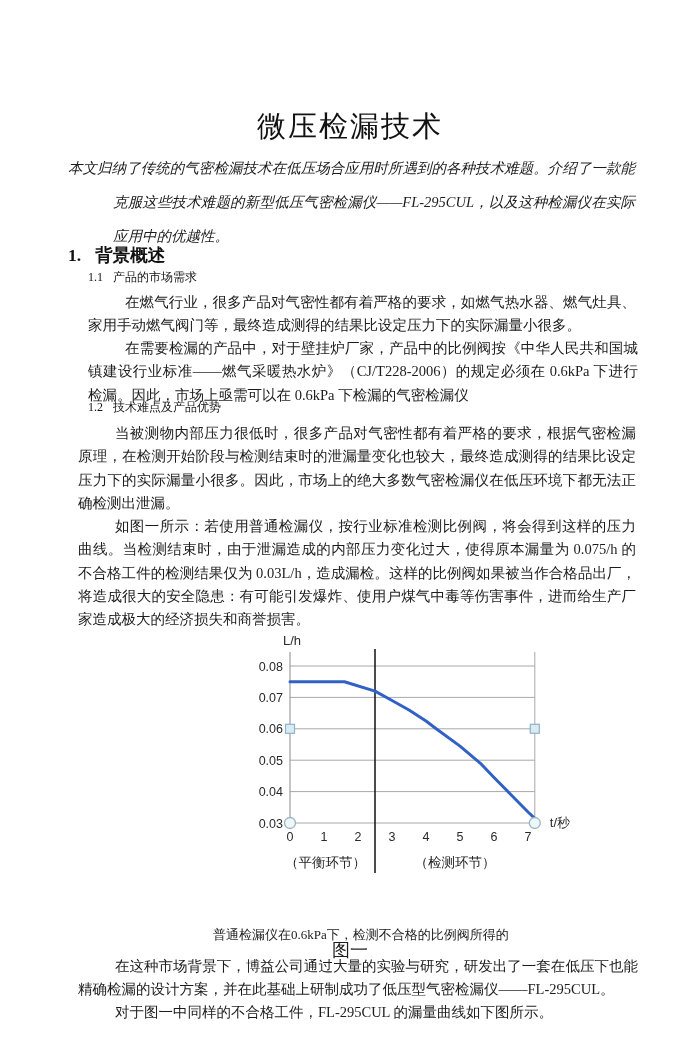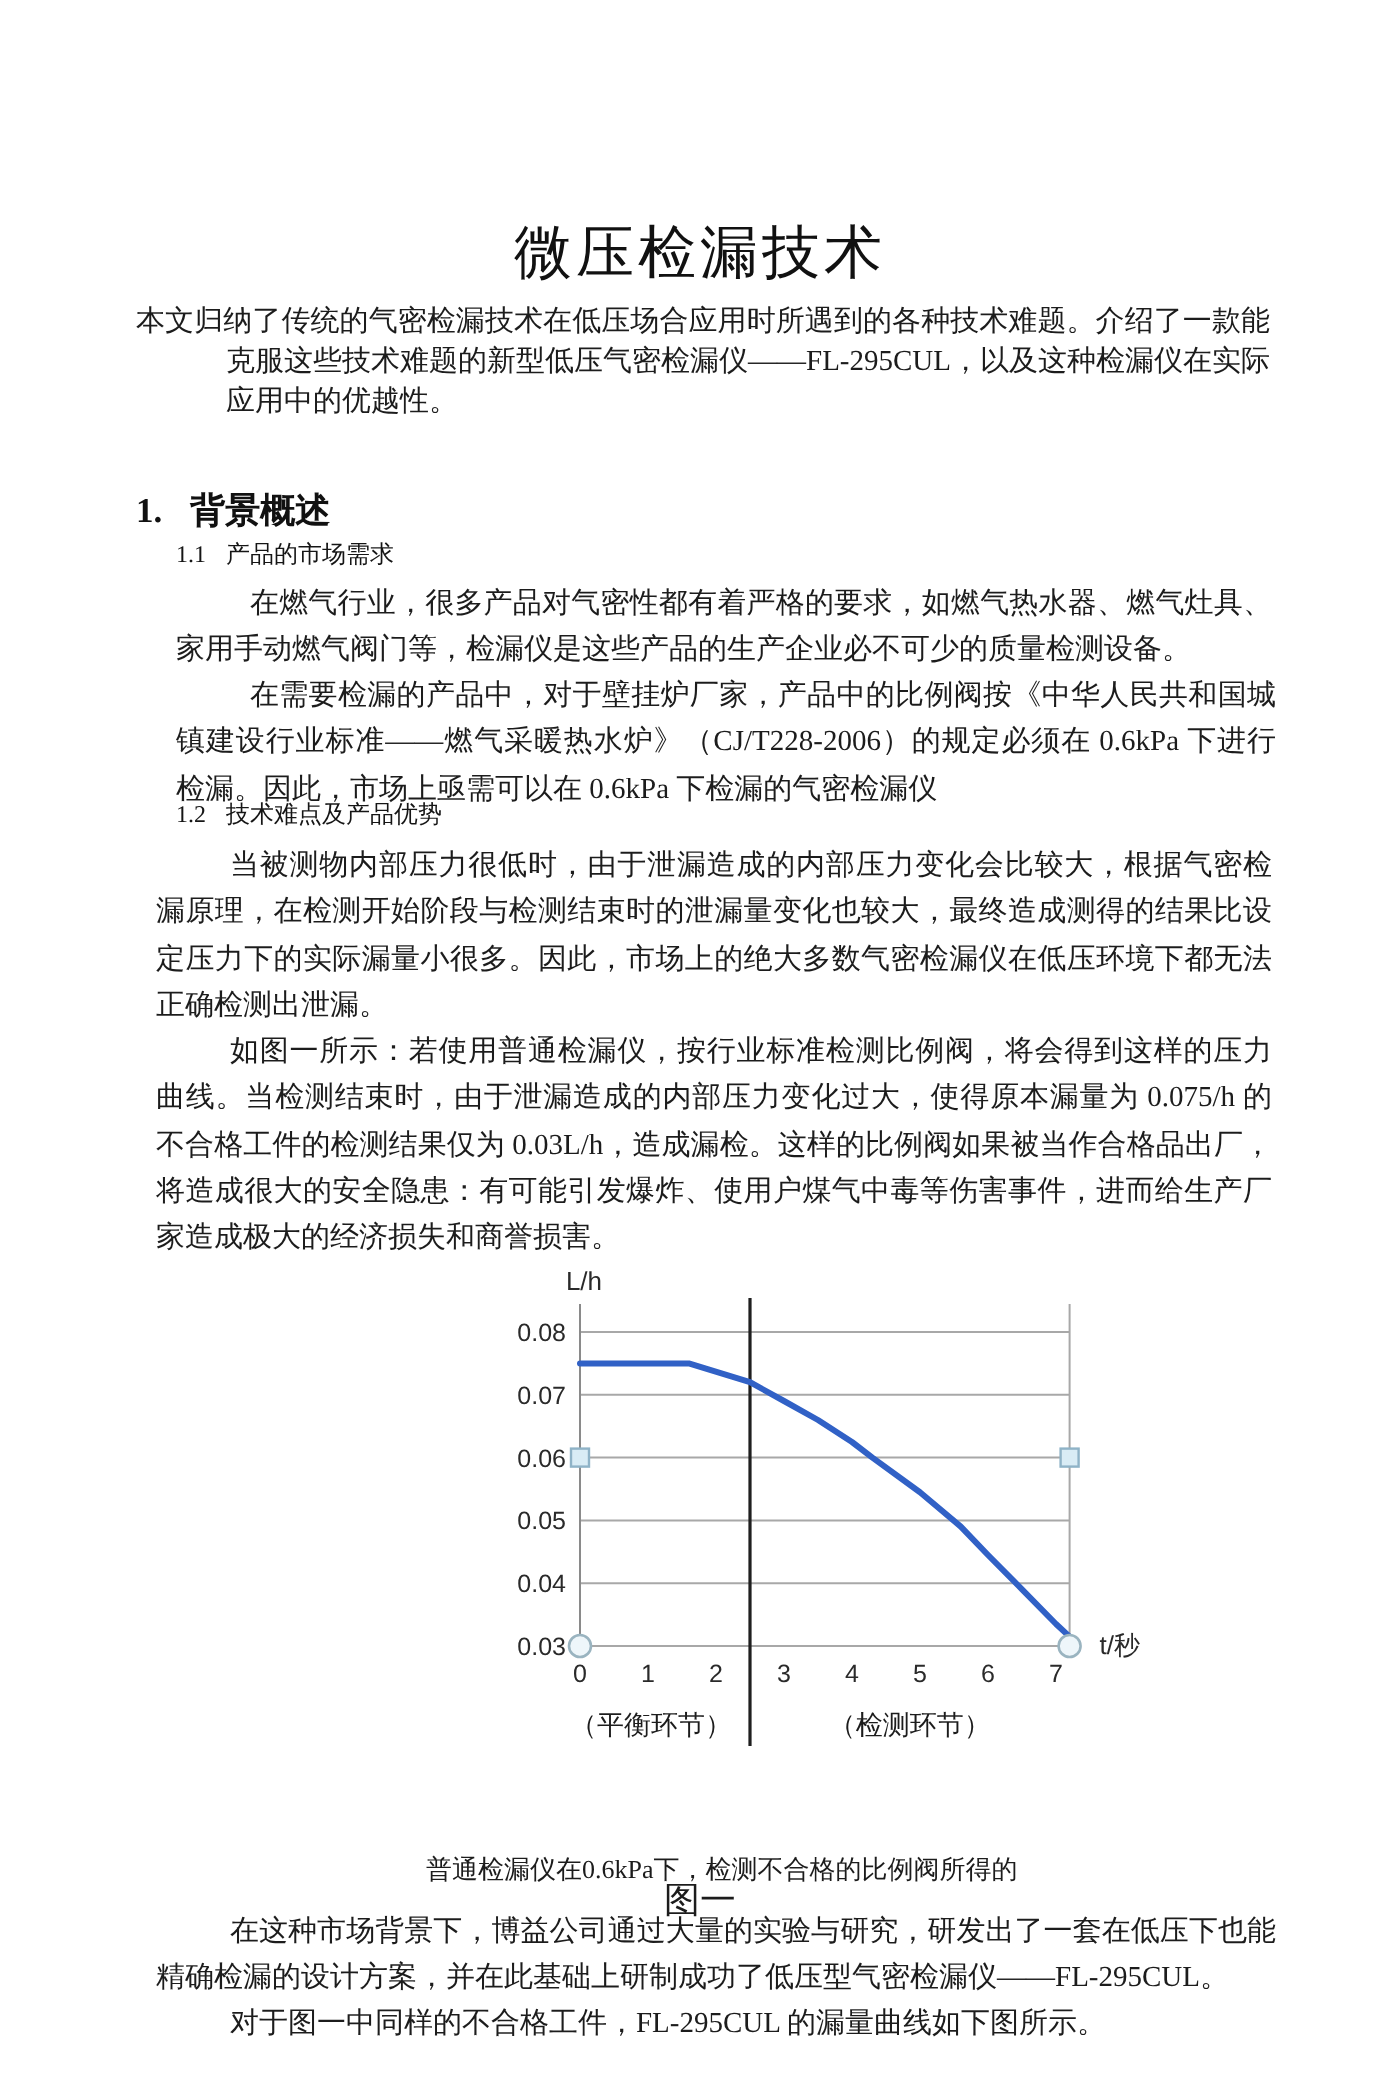--- a/index.html
+++ b/index.html
@@ -15,8 +15,8 @@
   }
   .abstract{
     position:absolute;top:151px;left:68px;width:567px;
-    font-size:14.5px;line-height:20px;text-align:justify;
-    padding-left:45px;text-indent:-45px;
+    font-size:14.5px;line-height:34px;text-align:justify;
+    padding-left:45px;text-indent:-45px;font-style:italic;
   }
   .h1row{
     position:absolute;top:243px;left:68px;

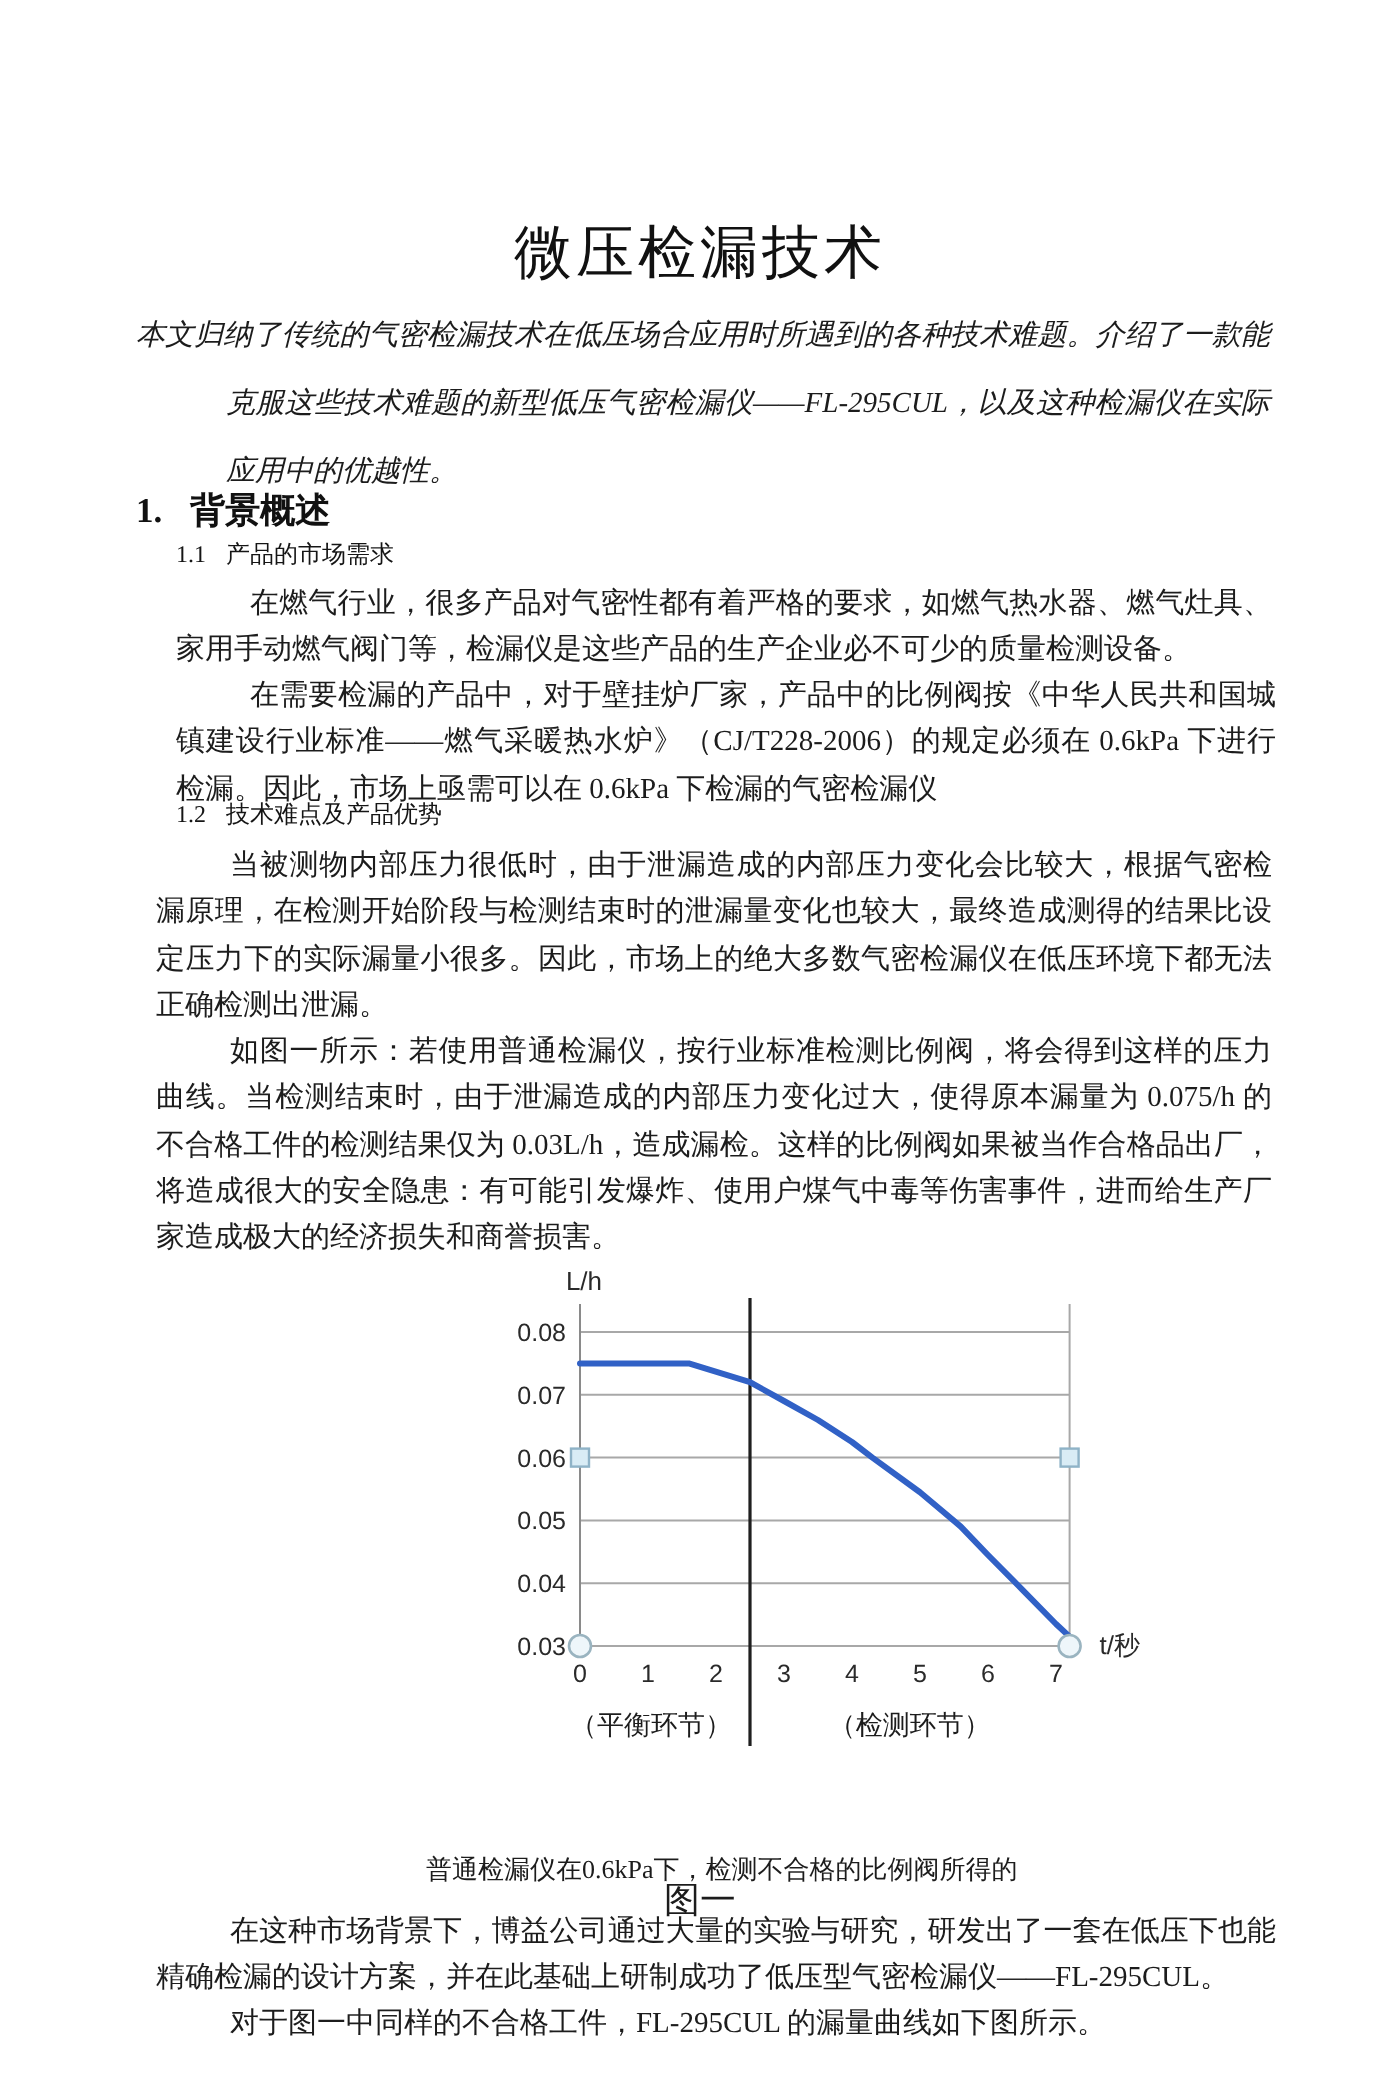--- a/index.html
+++ b/index.html
@@ -68,7 +68,7 @@
     <span class="num">1.1</span><span>产品的市场需求</span>
   </div>
 
-  <p class="body-para p-11a">在燃气行业，很多产品对气密性都有着严格的要求，如燃气热水器、燃气灶具、家用手动燃气阀门等，检漏仪是这些产品的生产企业必不可少的质量检测设备。</p>
+  <p class="body-para p-11a">在燃气行业，很多产品对气密性都有着严格的要求，如燃气热水器、燃气灶具、家用手动燃气阀门等，最终造成测得的结果比设定压力下的实际漏量小很多。</p>
   <p class="body-para p-11b">在需要检漏的产品中，对于壁挂炉厂家，产品中的比例阀按《中华人民共和国城镇建设行业标准——燃气采暖热水炉》（CJ/T228-2006）的规定必须在 0.6kPa 下进行检漏。因此，市场上亟需可以在 0.6kPa 下检漏的气密检漏仪</p>
 
   <div class="h2row h2-12">

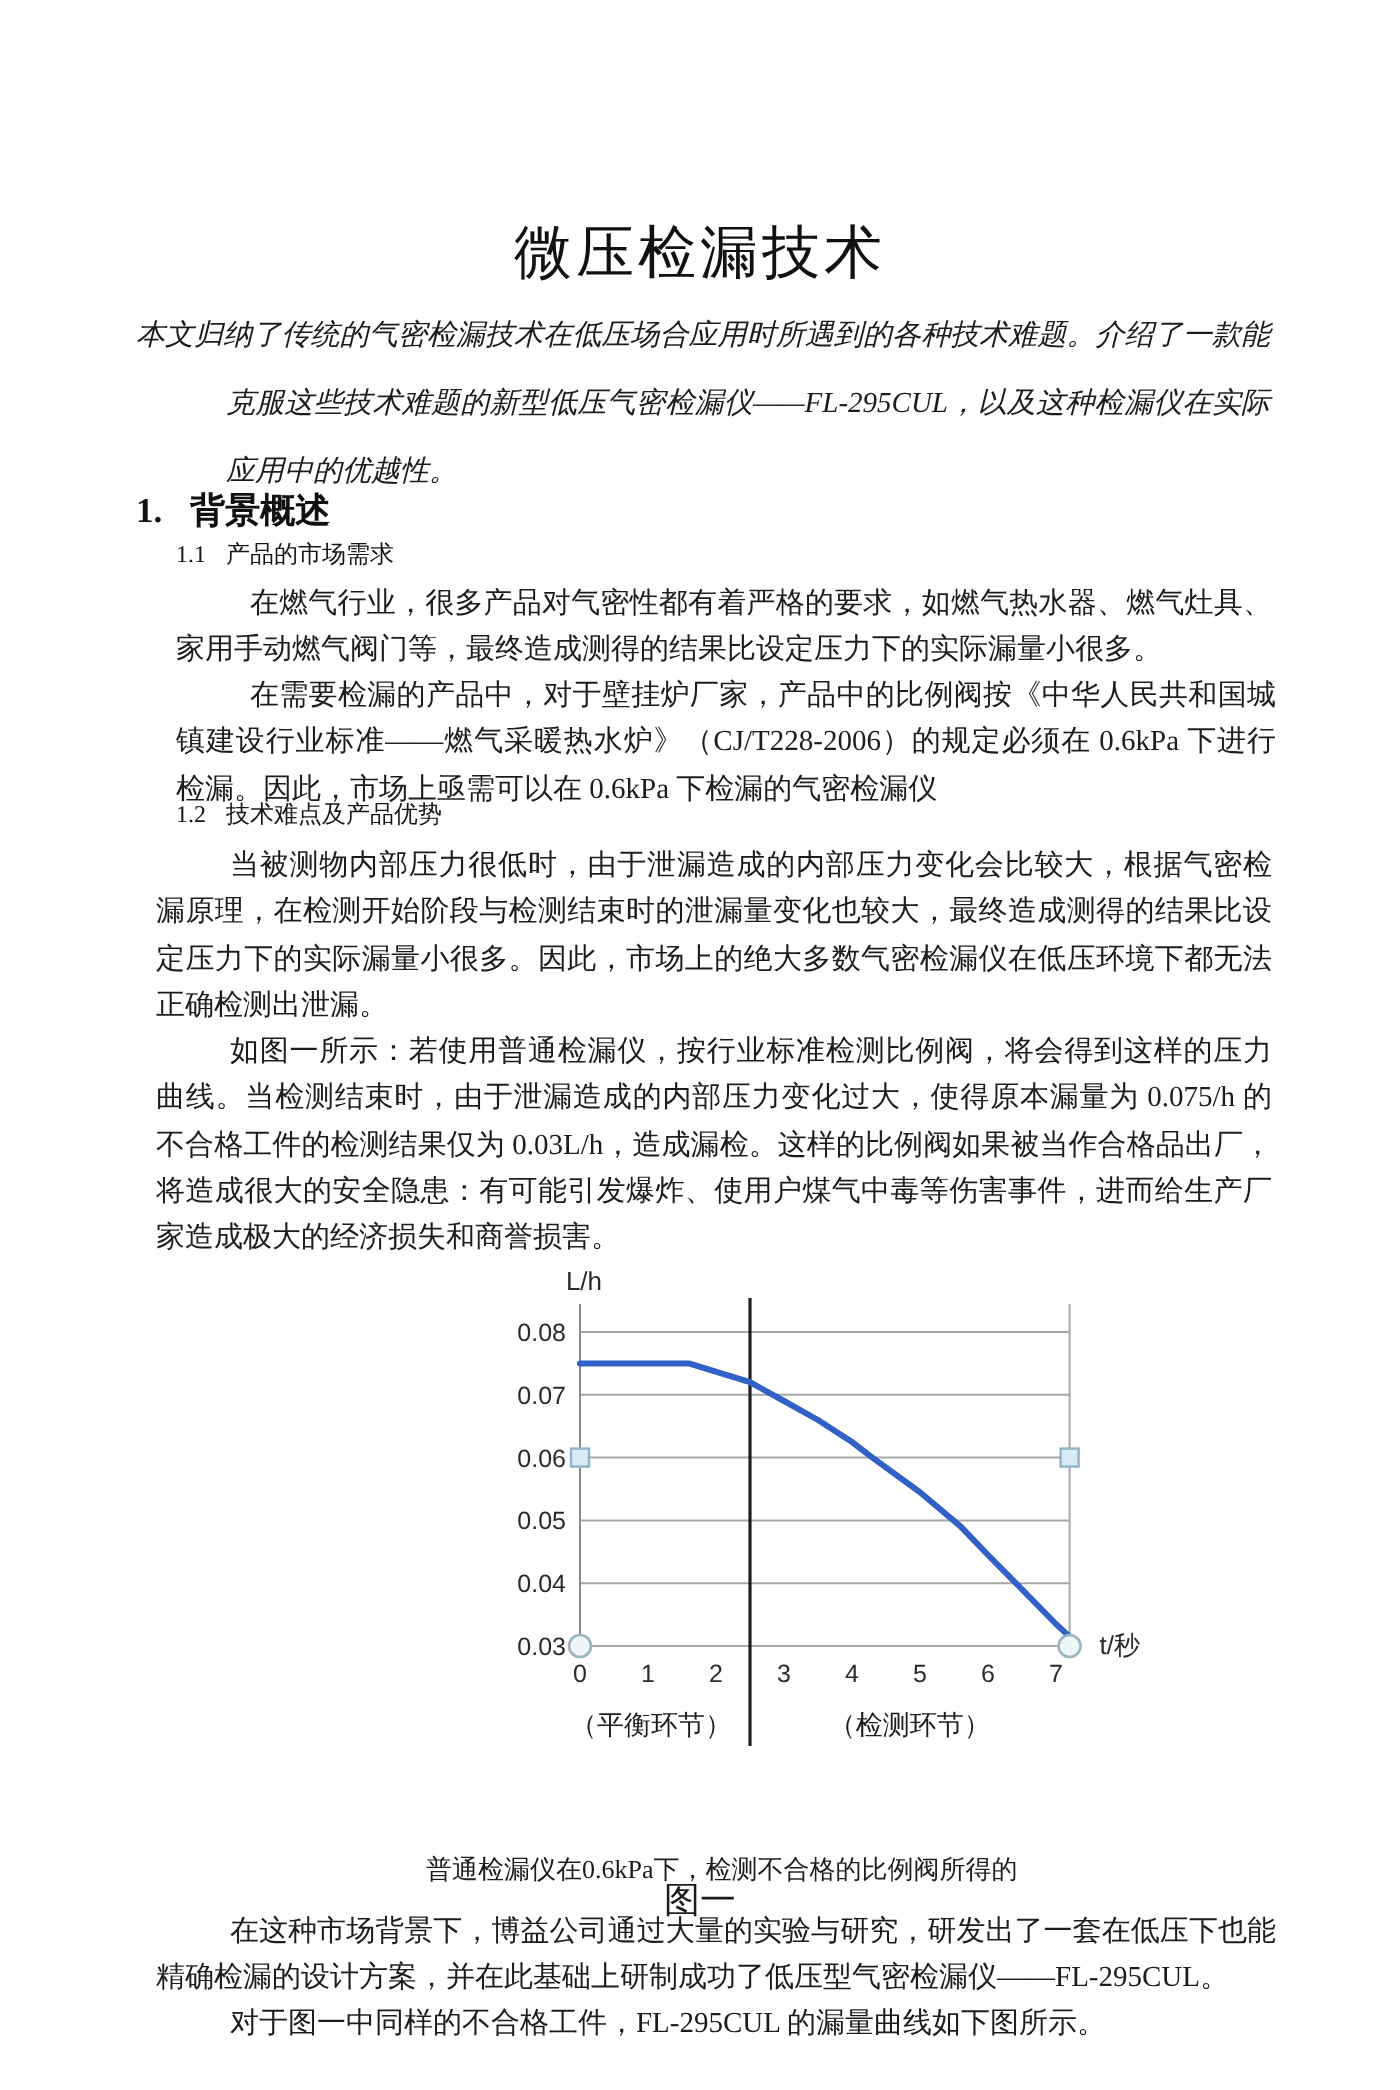--- a/index.html
+++ b/index.html
@@ -75,7 +75,7 @@
     <span class="num">1.2</span><span>技术难点及产品优势</span>
   </div>
 
-  <p class="body-para p-12a">当被测物内部压力很低时，由于泄漏造成的内部压力变化会比较大，根据气密检漏原理，在检测开始阶段与检测结束时的泄漏量变化也较大，最终造成测得的结果比设定压力下的实际漏量小很多。因此，市场上的绝大多数气密检漏仪在低压环境下都无法正确检测出泄漏。</p>
+  <p class="body-para p-12a">当被测物内部压力很低时，很多产品对气密性都有着严格的要求，根据气密检漏原理，在检测开始阶段与检测结束时的泄漏量变化也较大，最终造成测得的结果比设定压力下的实际漏量小很多。因此，市场上的绝大多数气密检漏仪在低压环境下都无法正确检测出泄漏。</p>
   <p class="body-para p-12b">如图一所示：若使用普通检漏仪，按行业标准检测比例阀，将会得到这样的压力曲线。当检测结束时，由于泄漏造成的内部压力变化过大，使得原本漏量为 0.075/h 的不合格工件的检测结果仅为 0.03L/h，造成漏检。这样的比例阀如果被当作合格品出厂，将造成很大的安全隐患：有可能引发爆炸、使用户煤气中毒等伤害事件，进而给生产厂家造成极大的经济损失和商誉损害。</p>
 
   <div class="chart-wrap">

